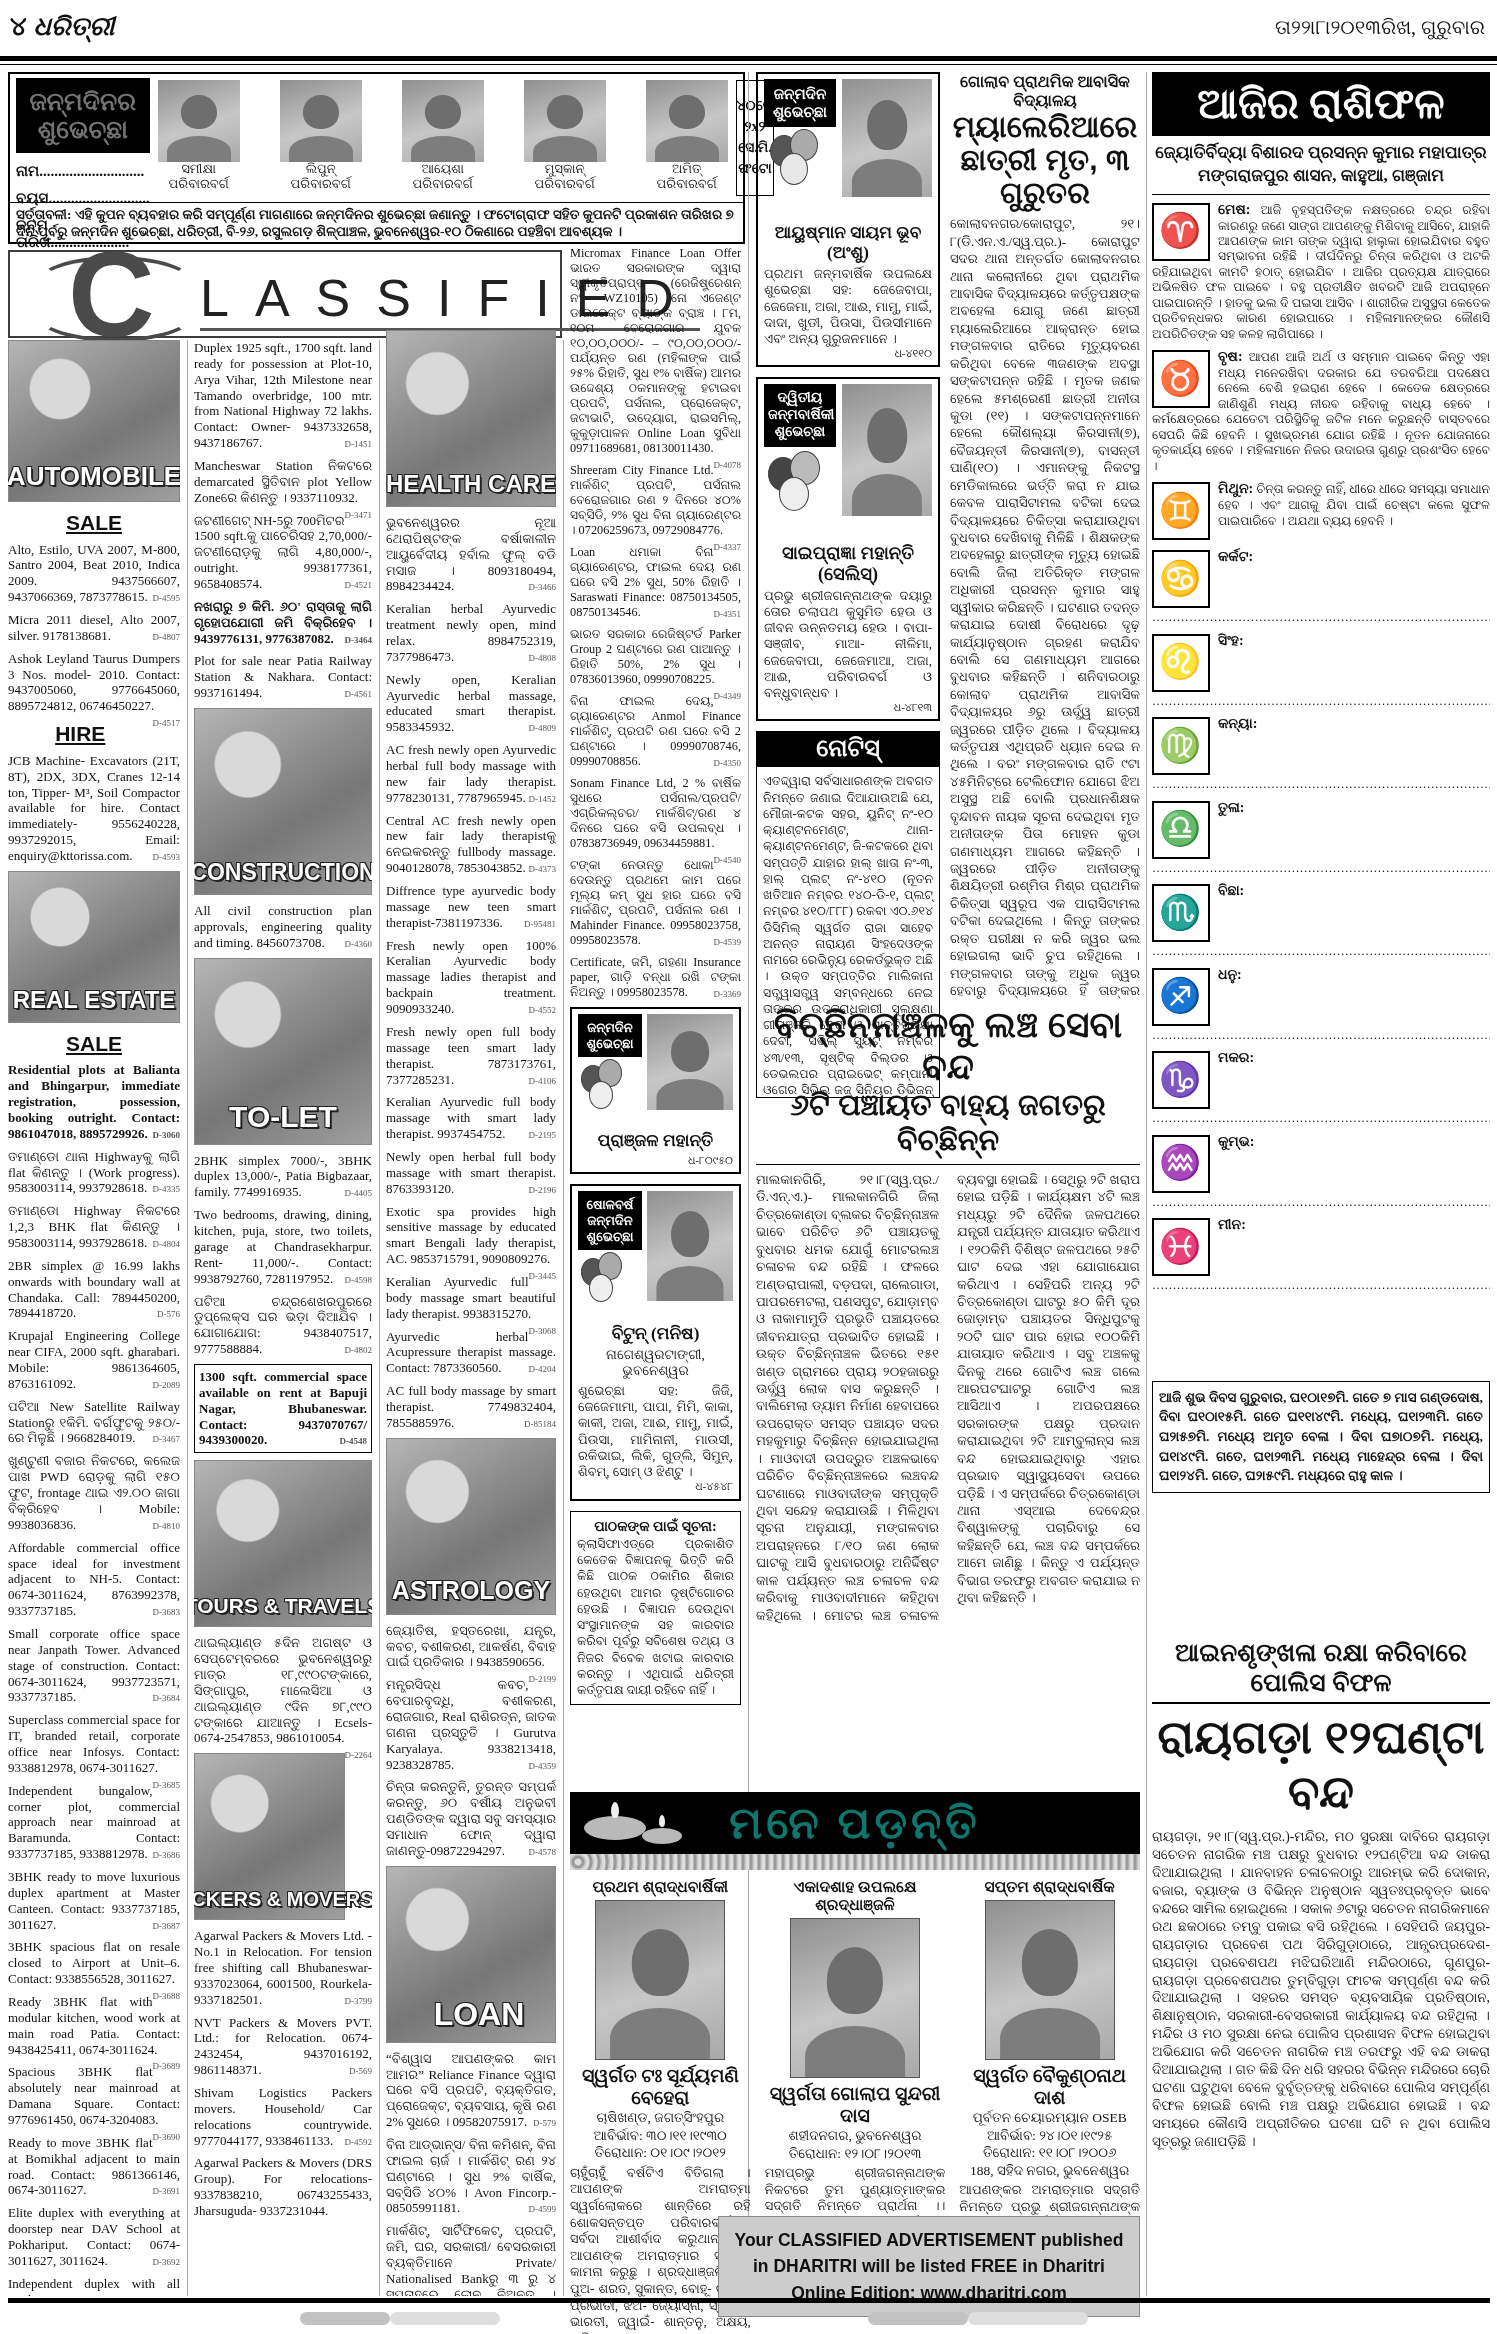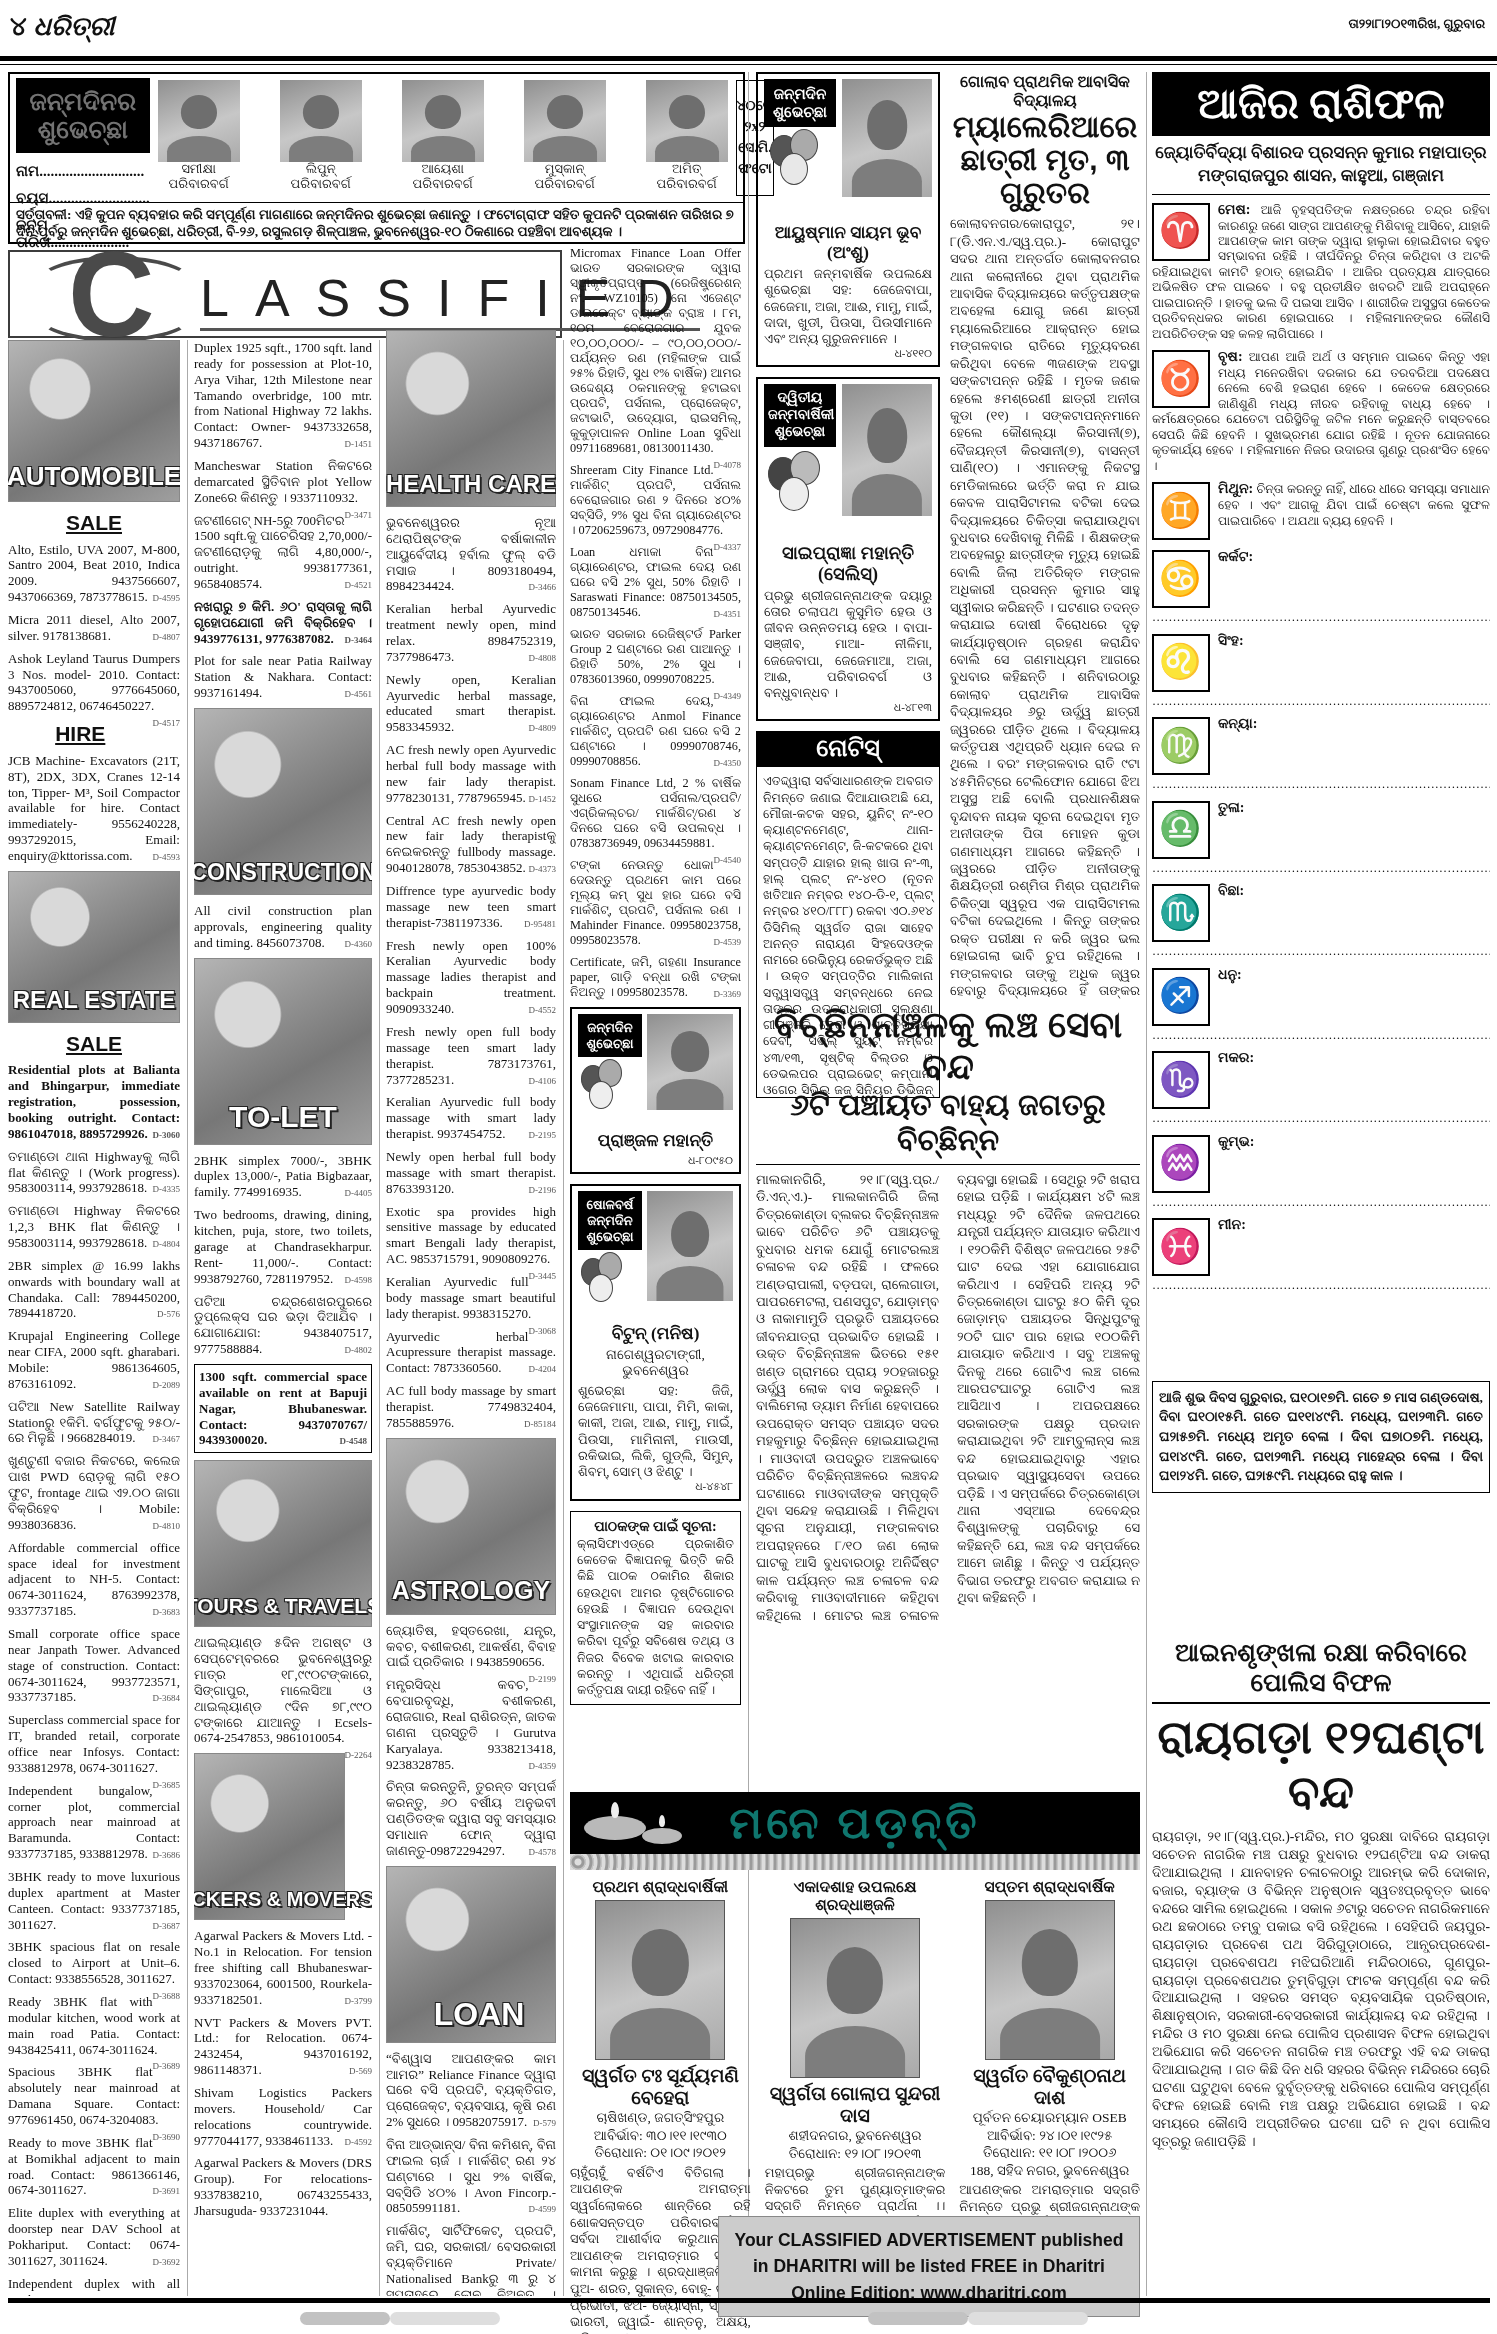--- a/index.html
+++ b/index.html
@@ -8,7 +8,7 @@
   
   .pageno{font-size:26px;font-weight:bold;}
   .pageno .paper{font-style:italic;}
-  .dateline{font-size:13px;font-weight:bold;}
+  .dateline{font-size:20px;font-weight:normal;}
   .rule-thick{background:#000;height:5px;}
   .rule-thin{background:#000;height:1px;}
   .vsep{width:1px;background:#aaa;}

